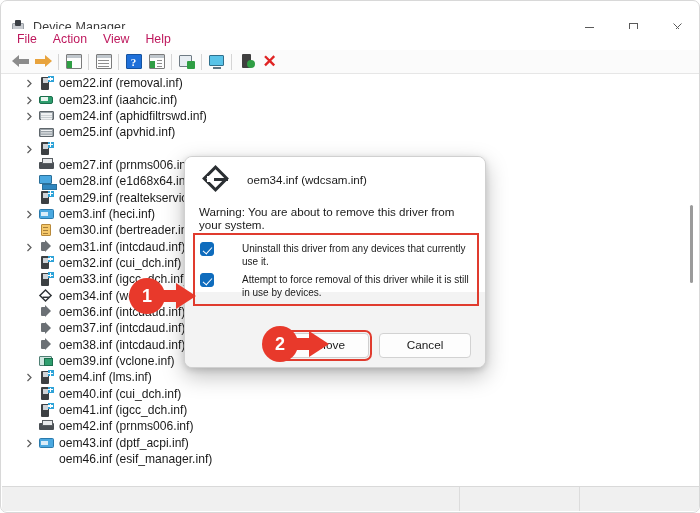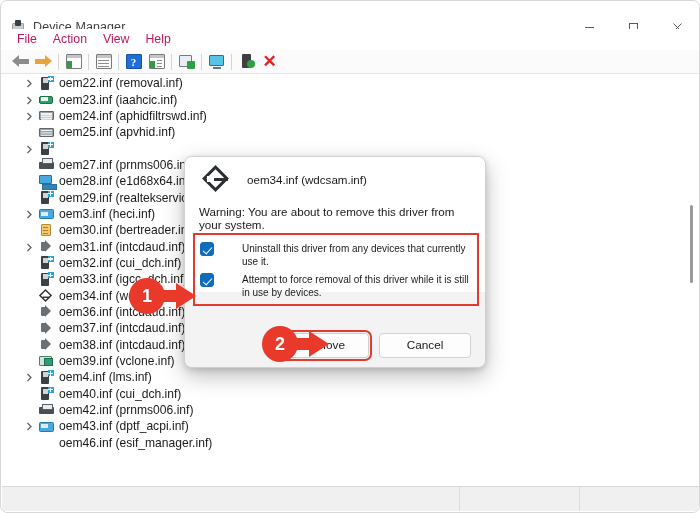--- a/index.html
+++ b/index.html
@@ -825,6 +825,16 @@
       <div class="tree-row">
         <span class="row-icon">
           <div class="di">
+            <div class="di-chip-body"></div>
+            <div class="di-chip-sc"></div>
+            <div class="di-chip-plus"></div>
+          </div>
+        </span>
+        <span class="row-label">oem41.inf (igcc_dch.inf)</span>
+      </div>
+      <div class="tree-row">
+        <span class="row-icon">
+          <div class="di">
             <div class="di-print"></div>
           </div>
         </span>

